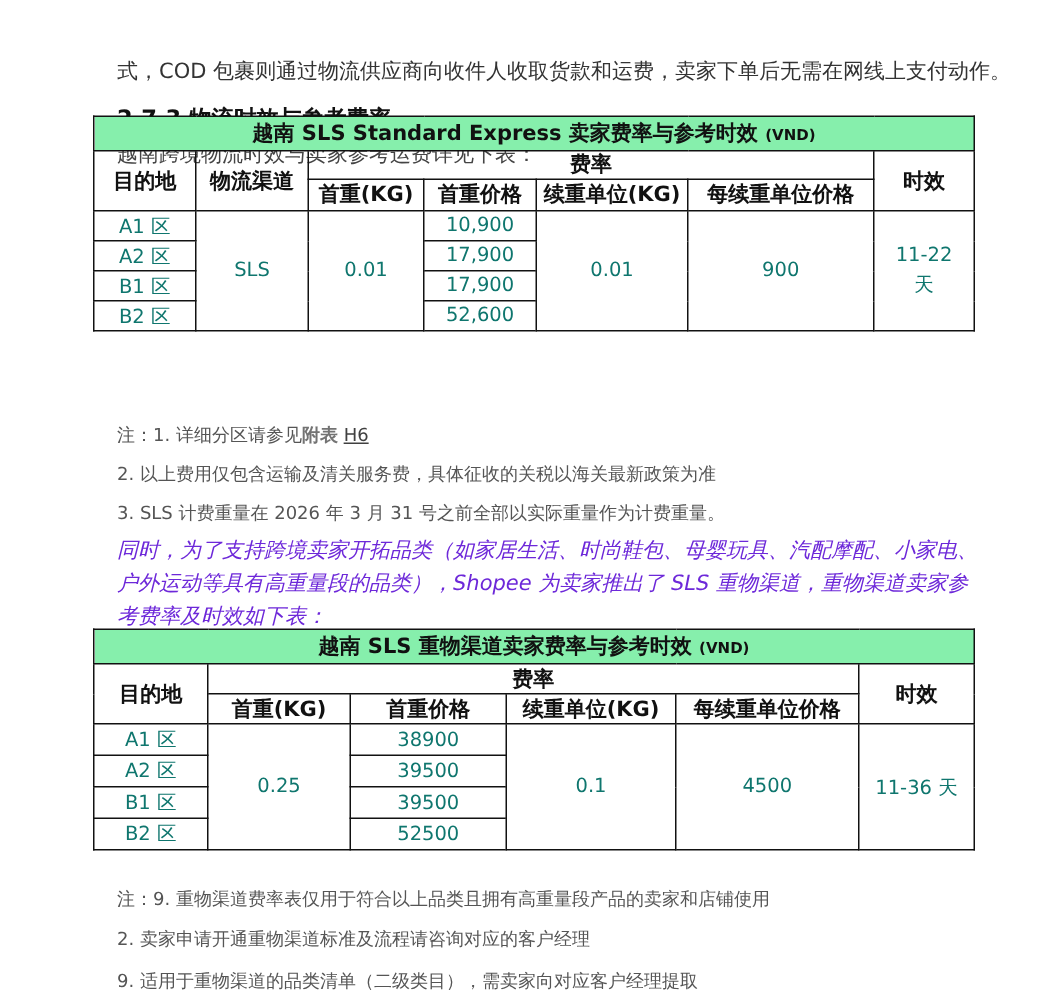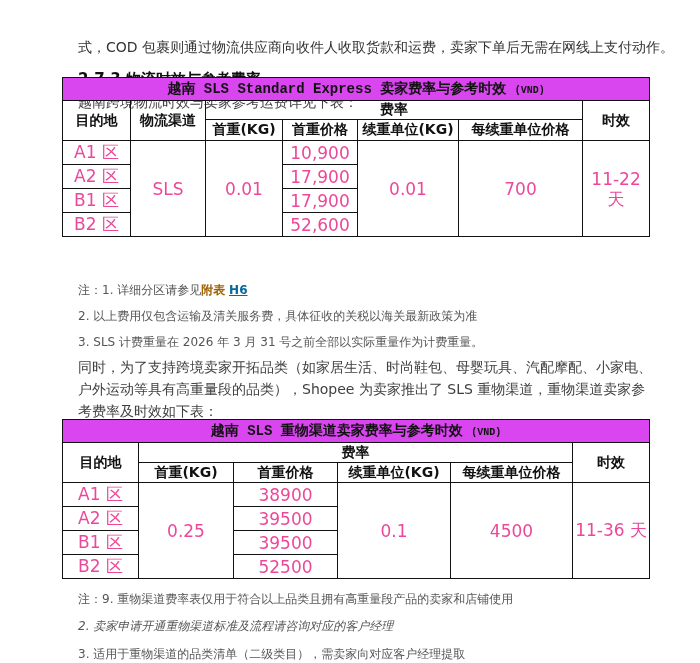--- a/index.html
+++ b/index.html
@@ -12,7 +12,7 @@
   table { position: absolute; border-collapse: collapse; left: 62px; table-layout: fixed; }
   td { border: 1.5px solid #111; text-align: center; vertical-align: middle; padding: 0;
        font-size: 17px; color: #ec4899; overflow: hidden; white-space: nowrap; }
-  td.title { background: #d946ef; color: #111; font-weight: bold; font-size: 14px; height: 22px; font-family: Liberation Mono, monospace; }
+  td.title { background: #86efac; color: #111; font-weight: bold; font-size: 14px; height: 22px; }
   td.title small { font-size: 10px; font-weight: bold; }
   td.hd { font-weight: bold; color: #111; font-size: 14px; }
   .note { left: 78px; font-size: 12px; color: #555; white-space: nowrap; }

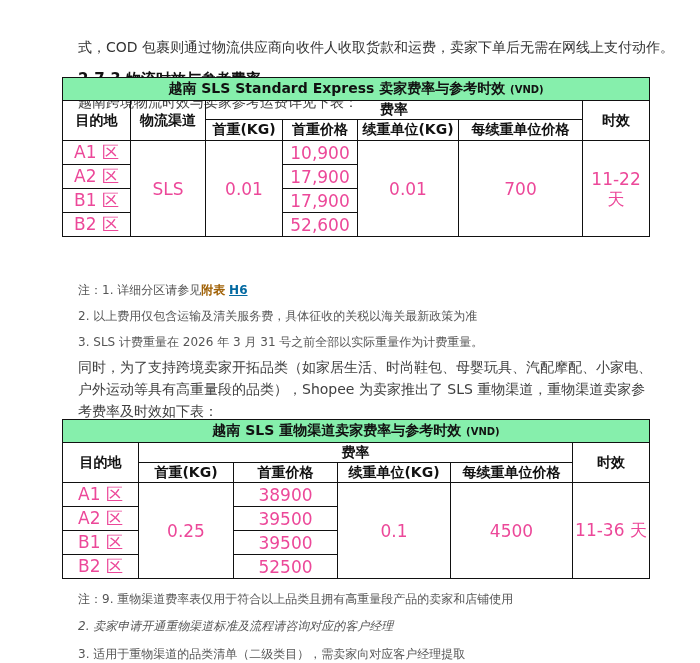--- a/index.html
+++ b/index.html
@@ -11,7 +11,7 @@
   .intro { left: 78px; top: 46px; font-size: 14px; color: #444; white-space: nowrap; text-align: center; }
   table { position: absolute; border-collapse: collapse; left: 62px; table-layout: fixed; }
   td { border: 1.5px solid #111; text-align: center; vertical-align: middle; padding: 0;
-       font-size: 17px; color: #ec4899; overflow: hidden; white-space: nowrap; }
+       font-size: 13px; color: #0f766e; overflow: hidden; white-space: nowrap; }
   td.title { background: #86efac; color: #111; font-weight: bold; font-size: 14px; height: 22px; }
   td.title small { font-size: 10px; font-weight: bold; }
   td.hd { font-weight: bold; color: #111; font-size: 14px; }

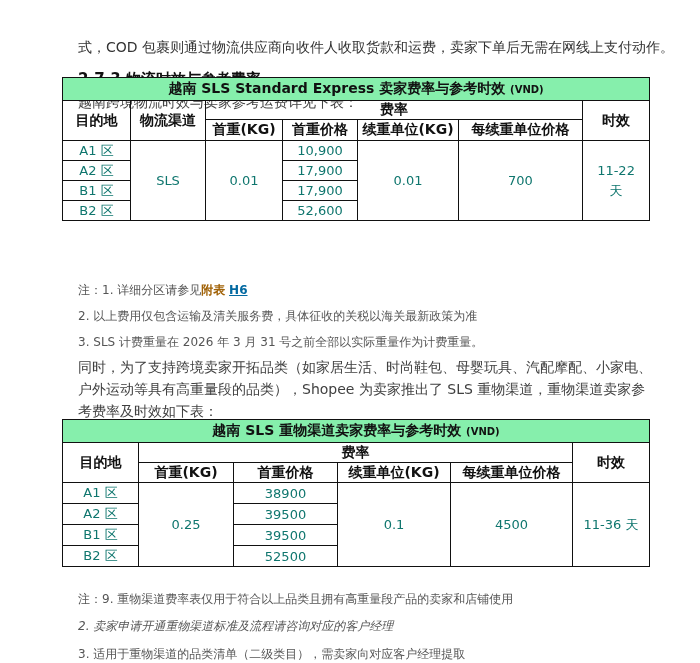--- a/index.html
+++ b/index.html
@@ -62,7 +62,7 @@
     <td rowspan="4">0.01</td>
     <td>10,900</td>
     <td rowspan="4">0.01</td>
-    <td rowspan="4">700</td>
+    <td rowspan="4">900</td>
     <td rowspan="4" style="line-height:20px;">
       <div>11-22</div>
       <div>天</div>

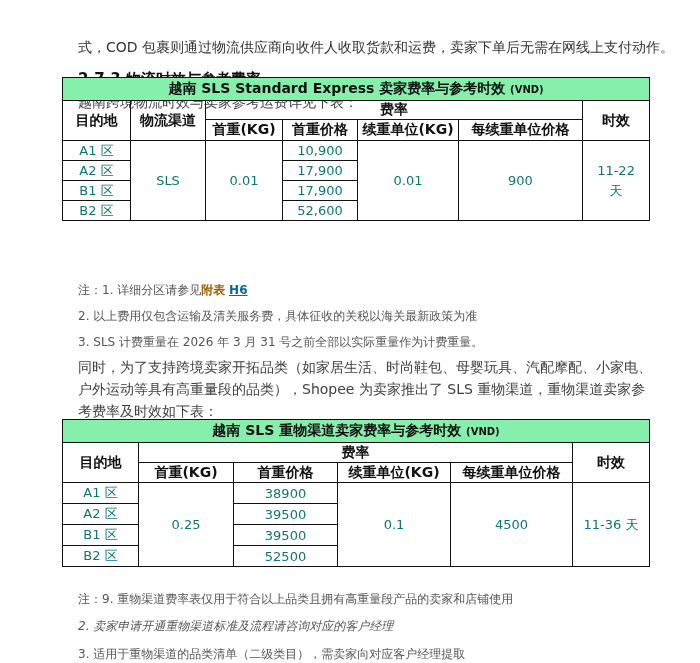--- a/index.html
+++ b/index.html
@@ -16,7 +16,7 @@
   td.title small { font-size: 10px; font-weight: bold; }
   td.hd { font-weight: bold; color: #111; font-size: 14px; }
   .note { left: 78px; font-size: 12px; color: #555; white-space: nowrap; }
-  .note b { color: #a16207; }
+  .note b { color: #737373; }
   .note a { color: #0369a1; text-decoration: underline; font-weight: bold; }
   .para { left: 78px; top: 308px; font-size: 14px; color: #404040; line-height: 22px; width: 580px; }
 </style>

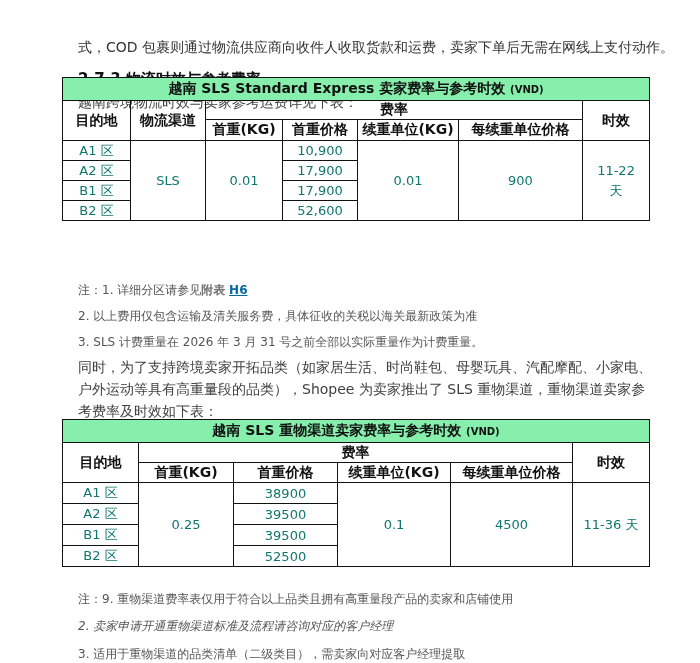--- a/index.html
+++ b/index.html
@@ -17,7 +17,7 @@
   td.hd { font-weight: bold; color: #111; font-size: 14px; }
   .note { left: 78px; font-size: 12px; color: #555; white-space: nowrap; }
   .note b { color: #737373; }
-  .note a { color: #0369a1; text-decoration: underline; font-weight: bold; }
+  .note a { color: #404040; text-decoration: underline; font-weight: normal; }
   .para { left: 78px; top: 308px; font-size: 14px; color: #404040; line-height: 22px; width: 580px; }
 </style>
 </head>

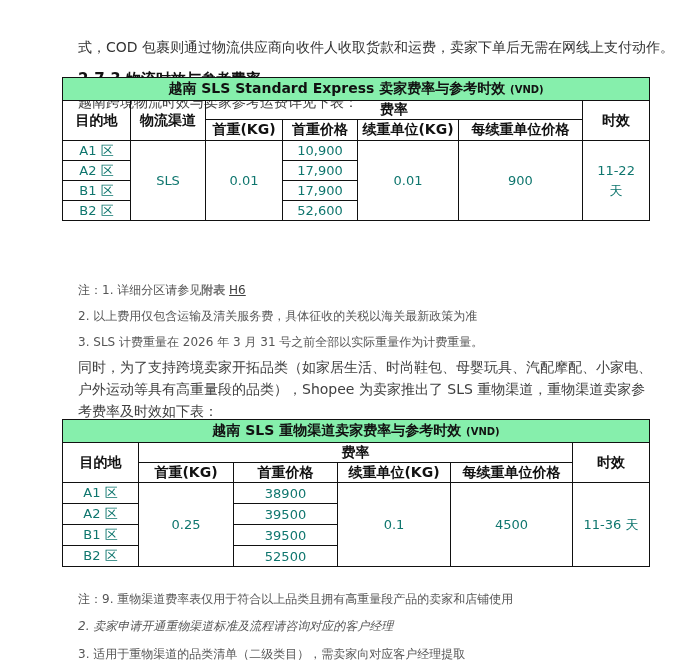--- a/index.html
+++ b/index.html
@@ -18,7 +18,7 @@
   .note { left: 78px; font-size: 12px; color: #555; white-space: nowrap; }
   .note b { color: #737373; }
   .note a { color: #404040; text-decoration: underline; font-weight: normal; }
-  .para { left: 78px; top: 308px; font-size: 14px; color: #404040; line-height: 22px; width: 580px; }
+  .para { left: 78px; top: 308px; font-size: 14px; color: #6d28d9; line-height: 22px; width: 580px; font-style: italic; }
 </style>
 </head>
 <body>

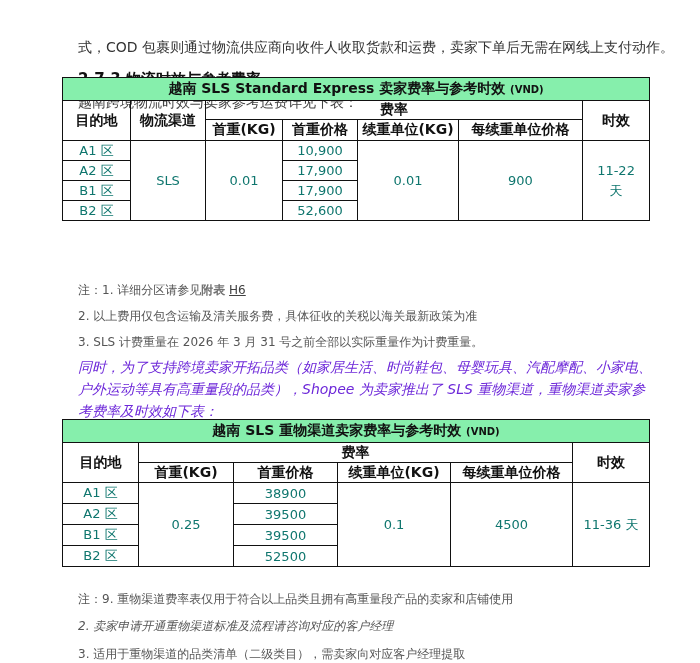--- a/index.html
+++ b/index.html
@@ -143,7 +143,7 @@
   </table>
 
 <div class="abs note" style="top:543px;">注：9. 重物渠道费率表仅用于符合以上品类且拥有高重量段产品的卖家和店铺使用</div>
-<div class="abs note" style="top:570px;font-style:italic;">2. 卖家申请开通重物渠道标准及流程请咨询对应的客户经理</div>
+<div class="abs note" style="top:570px;">2. 卖家申请开通重物渠道标准及流程请咨询对应的客户经理</div>
 <div class="abs note" style="top:598px;">3. 适用于重物渠道的品类清单（二级类目），需卖家向对应客户经理提取</div>
 
 </body></html>

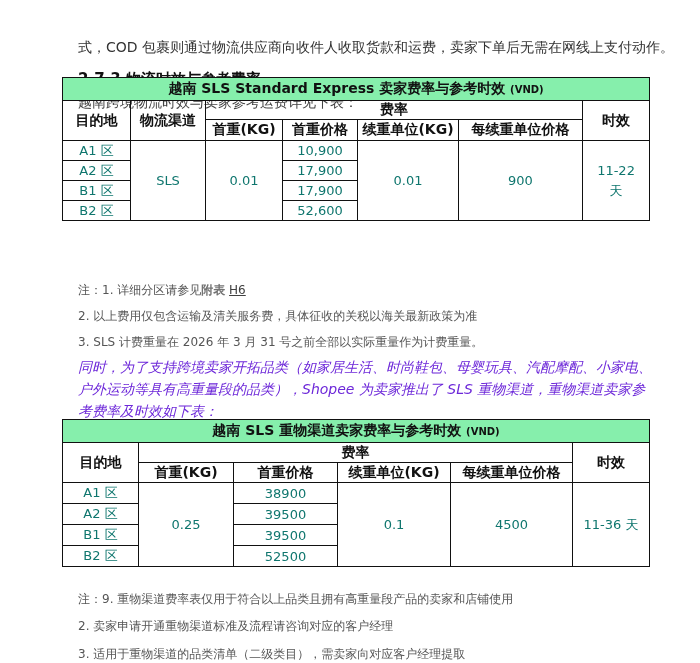--- a/index.html
+++ b/index.html
@@ -144,6 +144,6 @@
 
 <div class="abs note" style="top:543px;">注：9. 重物渠道费率表仅用于符合以上品类且拥有高重量段产品的卖家和店铺使用</div>
 <div class="abs note" style="top:570px;">2. 卖家申请开通重物渠道标准及流程请咨询对应的客户经理</div>
-<div class="abs note" style="top:598px;">3. 适用于重物渠道的品类清单（二级类目），需卖家向对应客户经理提取</div>
+<div class="abs note" style="top:598px;">9. 适用于重物渠道的品类清单（二级类目），需卖家向对应客户经理提取</div>
 
 </body></html>

